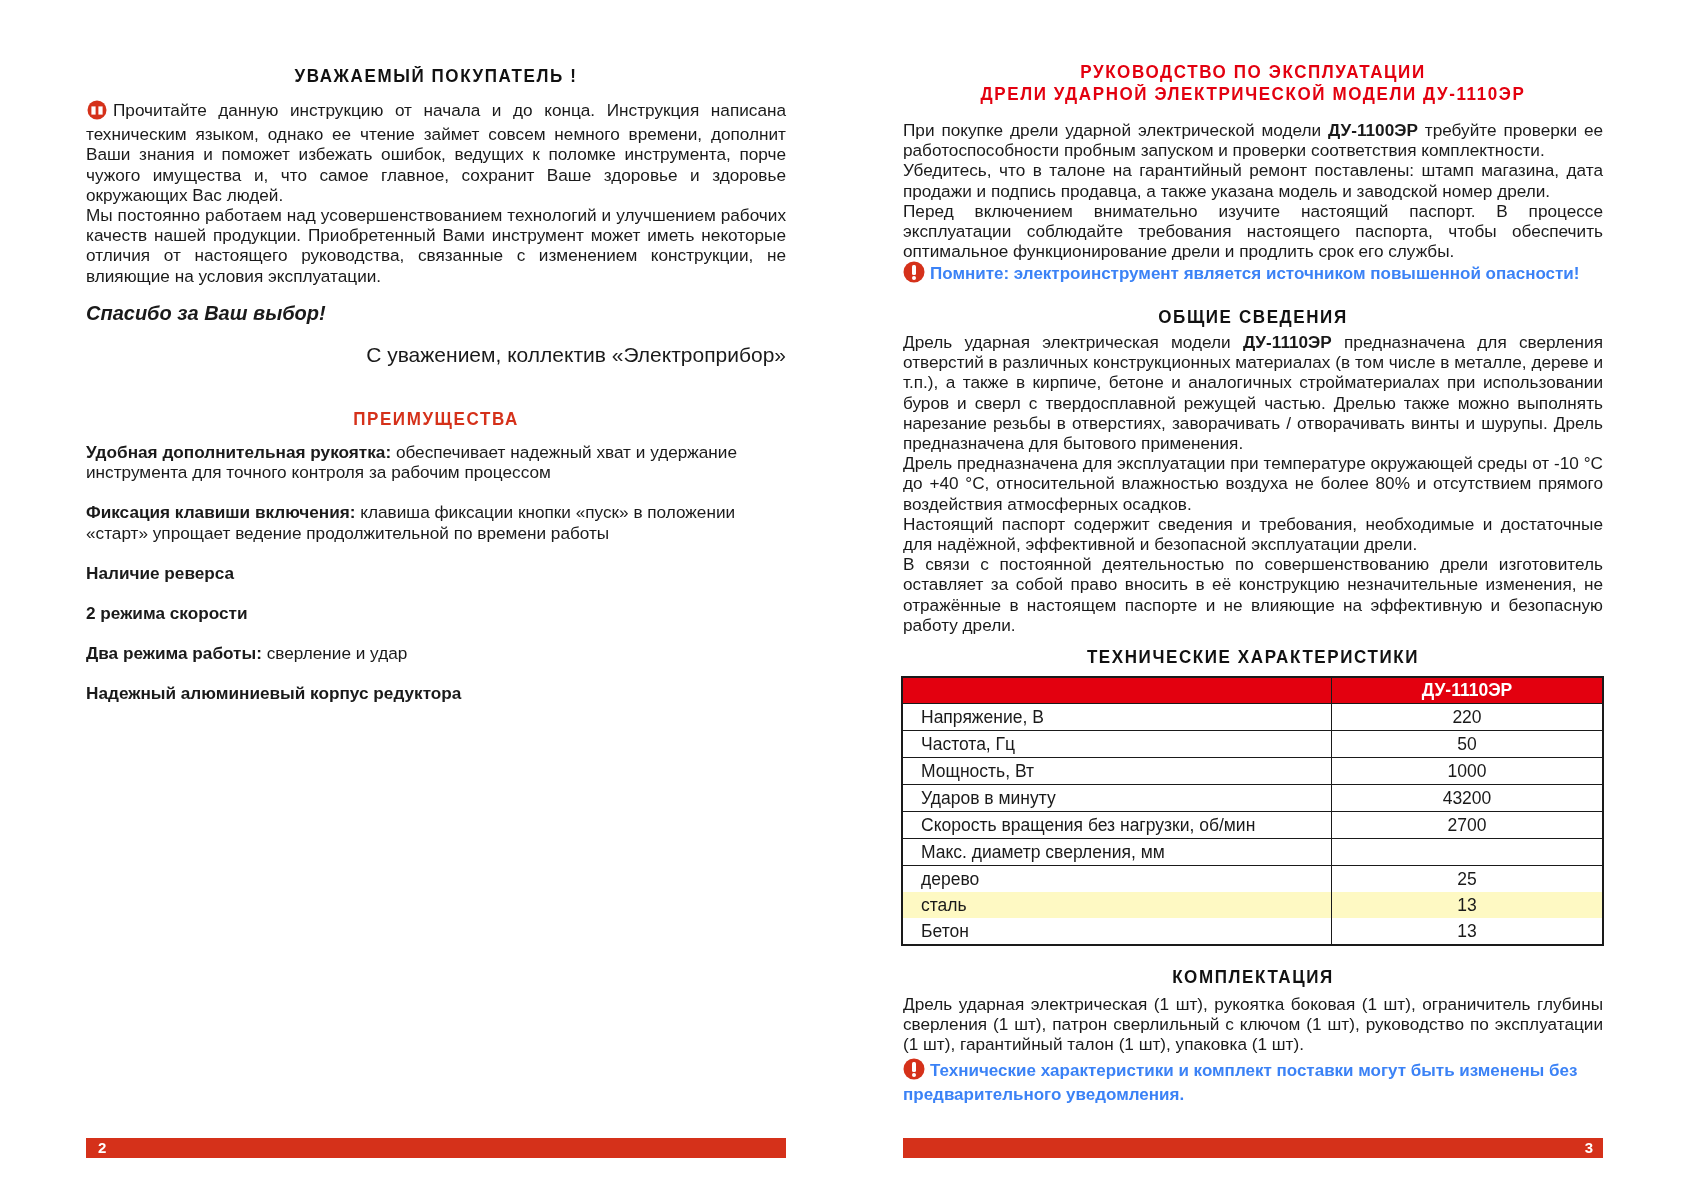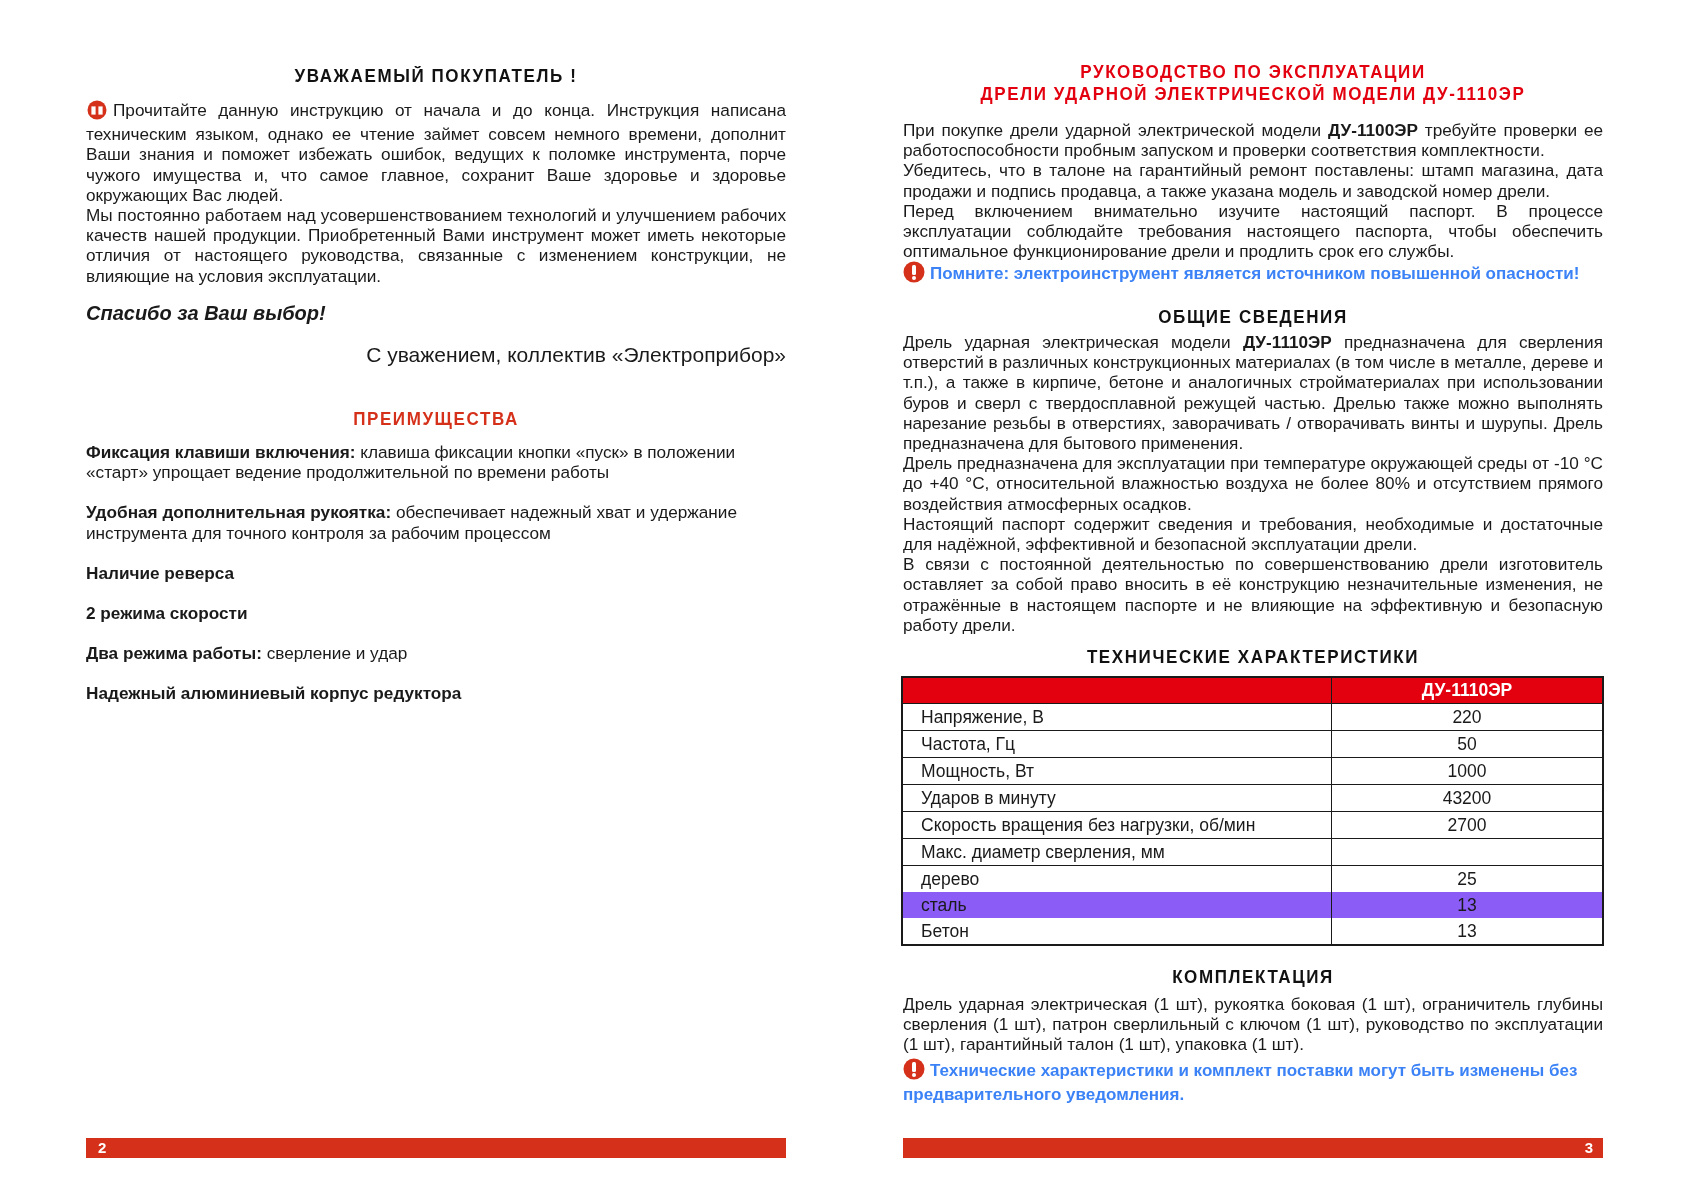--- a/index.html
+++ b/index.html
@@ -88,8 +88,8 @@
   <h2 id="lh2" class="h-title h-red">ПРЕИМУЩЕСТВА</h2>
 
   <div id="ladv">
+    <div class="adv-item"><span class="b">Удобная дополнительная рукоятка:</span><span> обеспечивает надежный хват и удержание инструмента для точного контроля за рабочим процессом</span></div>
     <div class="adv-item"><span class="b">Фиксация клавиши включения:</span><span> клавиша фиксации кнопки «пуск» в положении «старт» упрощает ведение продолжительной по времени работы</span></div>
-    <div class="adv-item"><span class="b">Удобная дополнительная рукоятка:</span><span> обеспечивает надежный хват и удержание инструмента для точного контроля за рабочим процессом</span></div>
     <div class="adv-item"><span class="b">Наличие реверса</span><span></span></div>
     <div class="adv-item"><span class="b">2 режима скорости</span><span></span></div>
     <div class="adv-item"><span class="b">Два режима работы:</span><span> сверление и удар</span></div>

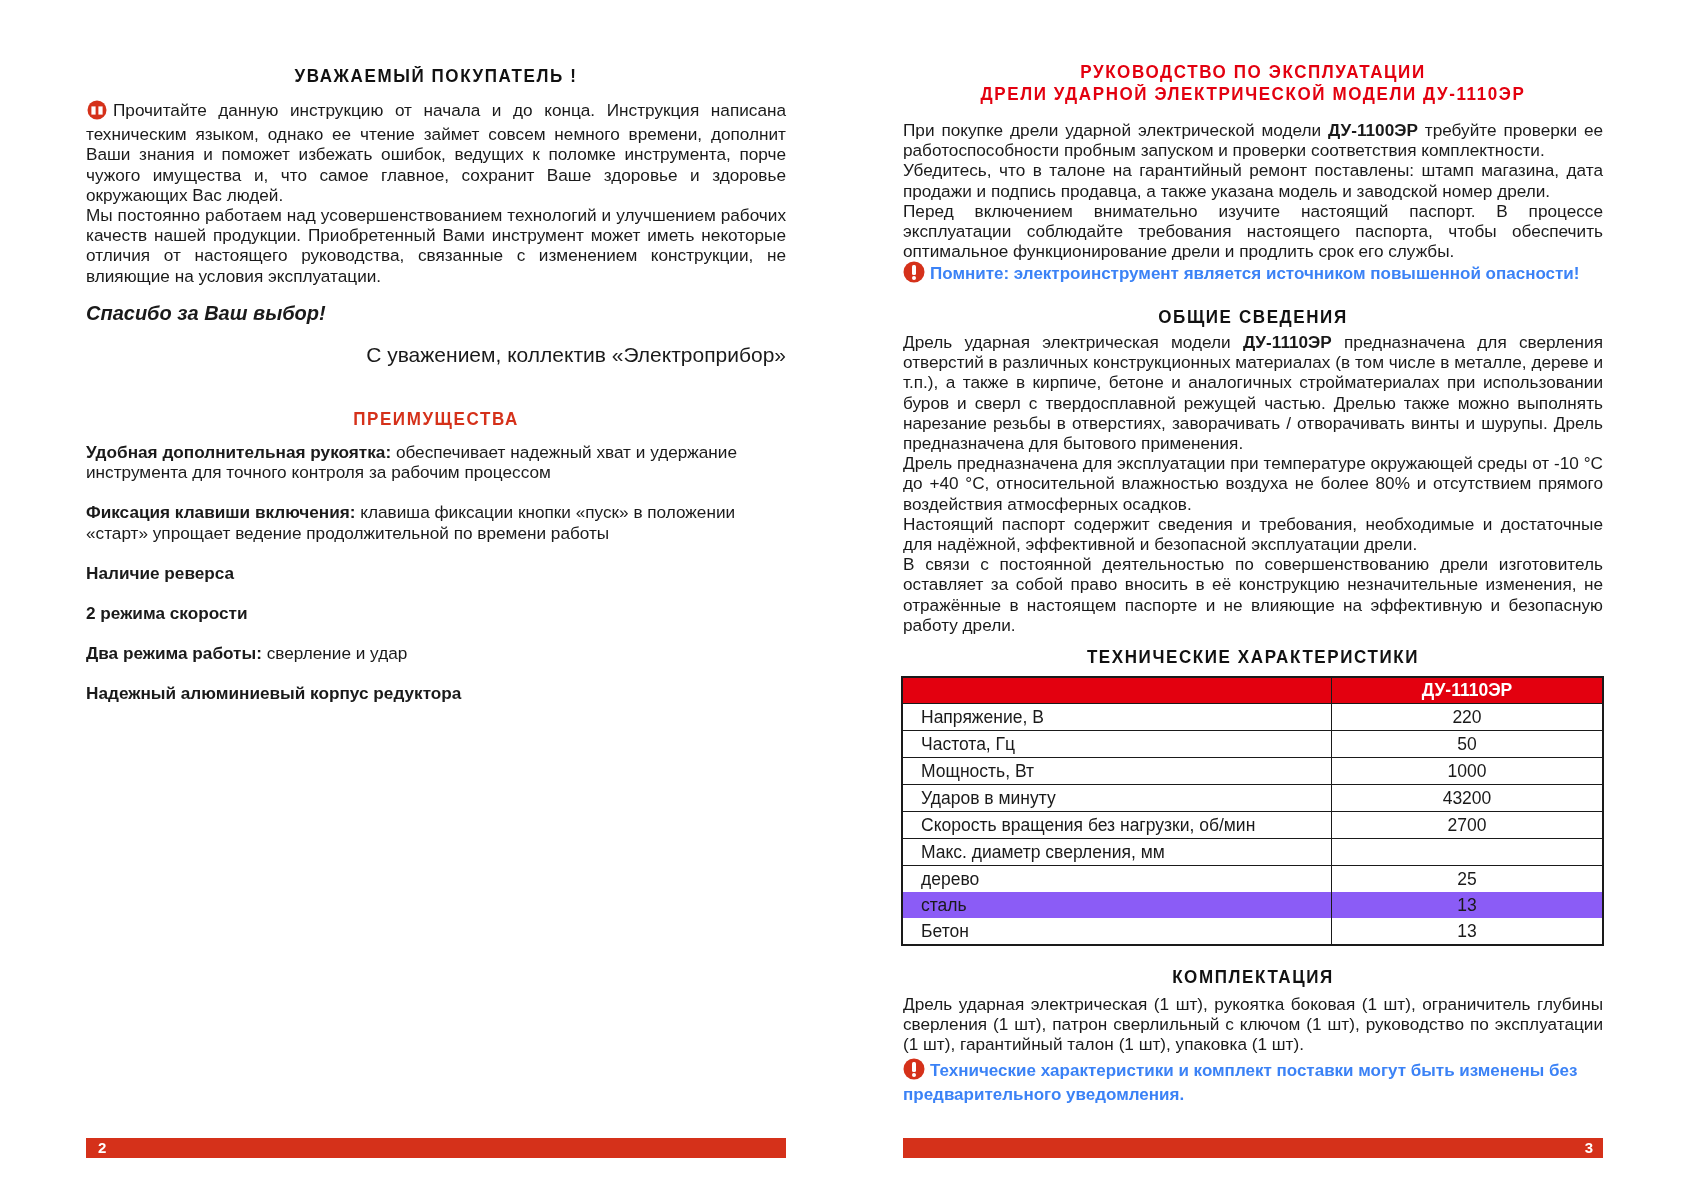--- a/index.html
+++ b/index.html
@@ -52,7 +52,7 @@
     table.spec td { height: 26px; padding: 0 8px 0 18px; border-left: 1px solid #1a1a1a; border-right: 1px solid #1a1a1a; border-top: 1px solid #1a1a1a; }
     table.spec td.val { text-align: center; padding: 0; width: 270px; }
     table.spec tr.sub td { border-top: none; }
-    table.spec tr.shaded td { background: #8b5cf6; }
+    table.spec tr.shaded td { background: #fef9c3; }
 
     .footer-bar {
       position: absolute; top: 1138px; height: 20px; background: #d5311a;

